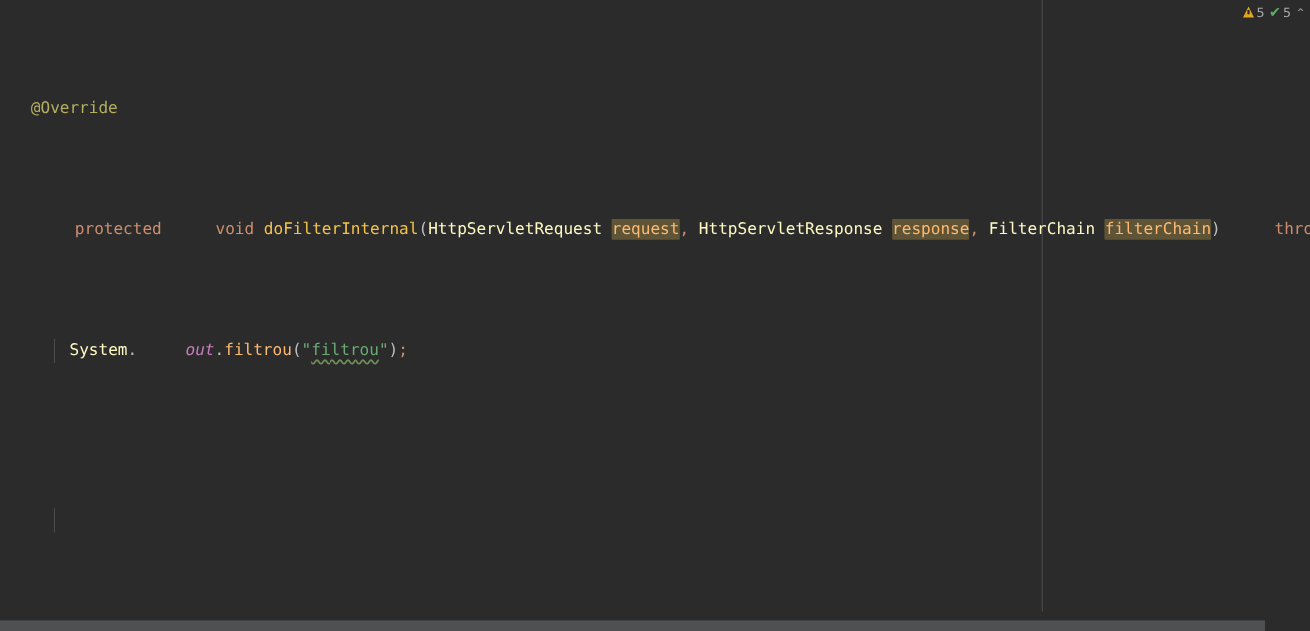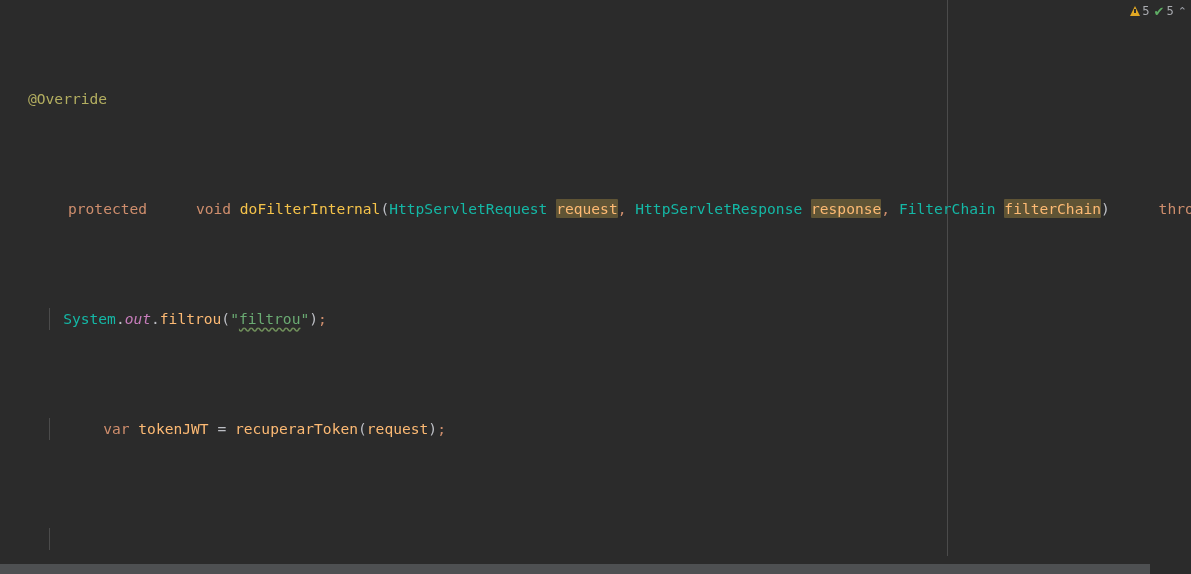--- a/index.html
+++ b/index.html
@@ -69,7 +69,7 @@
   .kw       { color: #cf8e6d; margin-left: 40px; }            
   .anno     { color: #b3ae60; }            
   .mdeclY   { color: #f5c34a; text-align: right; }            
-  .type     { color: #14b8a6; }            
+  .type     { color: #fef9c3; }            
   .ident    { color: #fdba74; }            
   .stat     { color: #c77dbb; font-style: italic; }  
   .str      { color: #6aab73; }            

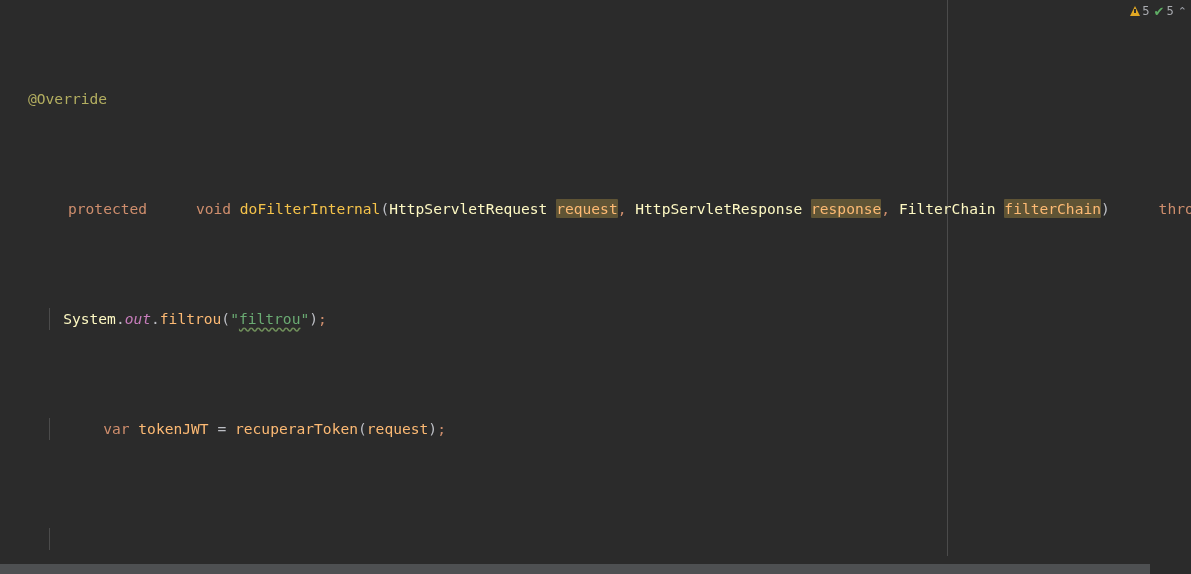--- a/index.html
+++ b/index.html
@@ -71,7 +71,7 @@
   .mdeclY   { color: #f5c34a; text-align: right; }            
   .type     { color: #fef9c3; }            
   .ident    { color: #fdba74; }            
-  .stat     { color: #c77dbb; font-style: italic; }  
+  .stat     { color: #c77dbb; font-style: italic; margin-left: 44px; }  
   .str      { color: #6aab73; }            
   .punc     { color: #bcbec4; }
   .semi     { color: #cf8e6d; }            

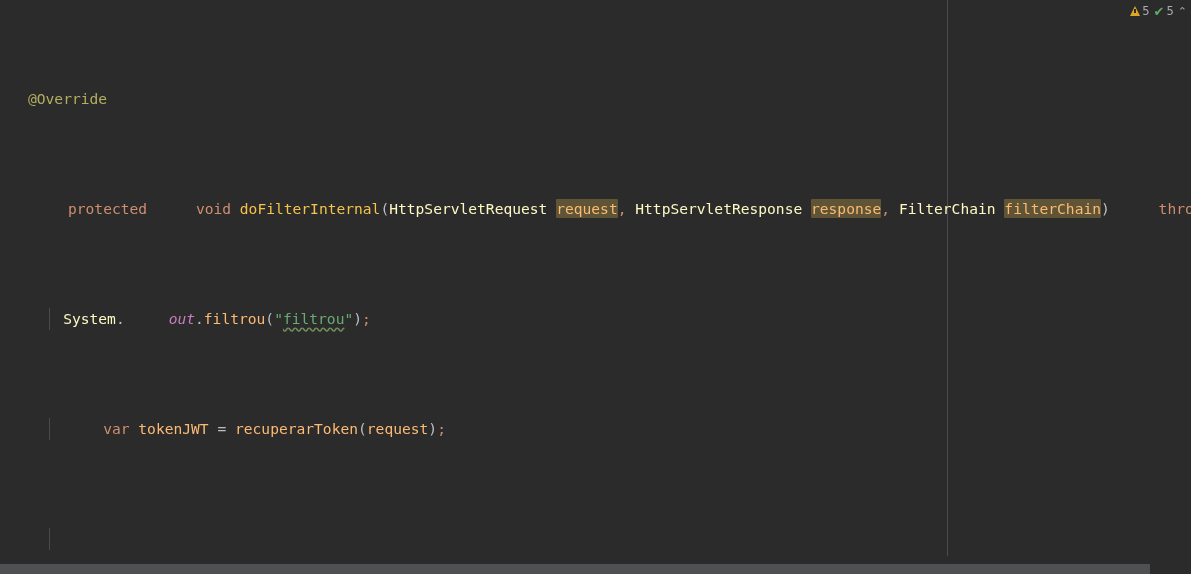--- a/index.html
+++ b/index.html
@@ -179,7 +179,6 @@
     <div class="line"><span class="guide g1"></span><span>    </span><span class="type">System</span><span class="punc">.</span><span class="stat">out</span><span class="punc">.</span><span class="ident">filtrou</span><span class="punc">(</span><span class="str"><span>"</span><span class="typo">filtrou</span><span>"</span></span><span class="punc">)</span><span class="semi">;</span></div>
 
     
-    <div class="line"><span class="guide g1"></span><span>    </span><span class="kw">var</span><span> </span><span class="ident">tokenJWT</span><span> </span><span class="op">=</span><span> </span><span class="ident">recuperarToken</span><span class="punc">(</span><span class="ident">request</span><span class="punc">)</span><span class="semi">;</span></div>
 
     
     <div class="line"><span class="guide g1"></span></div>

